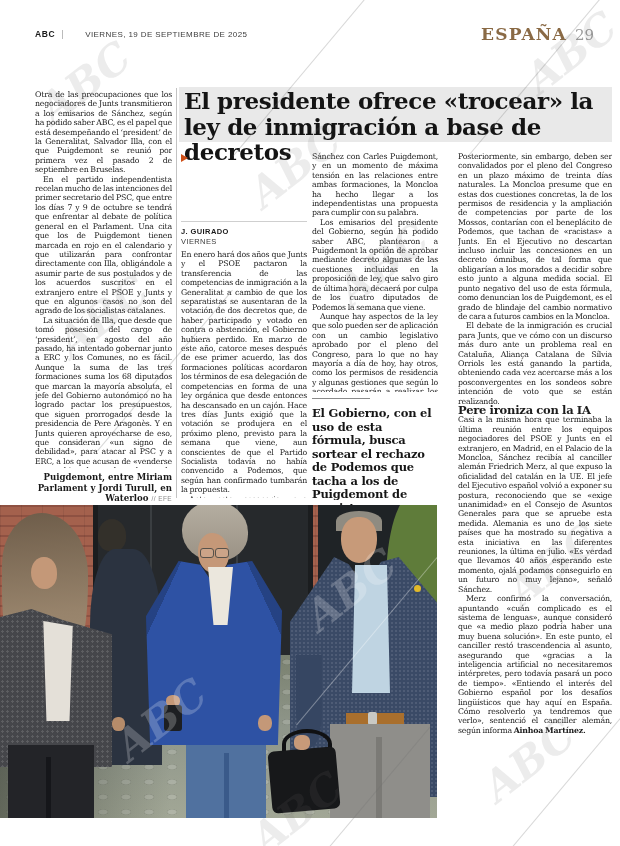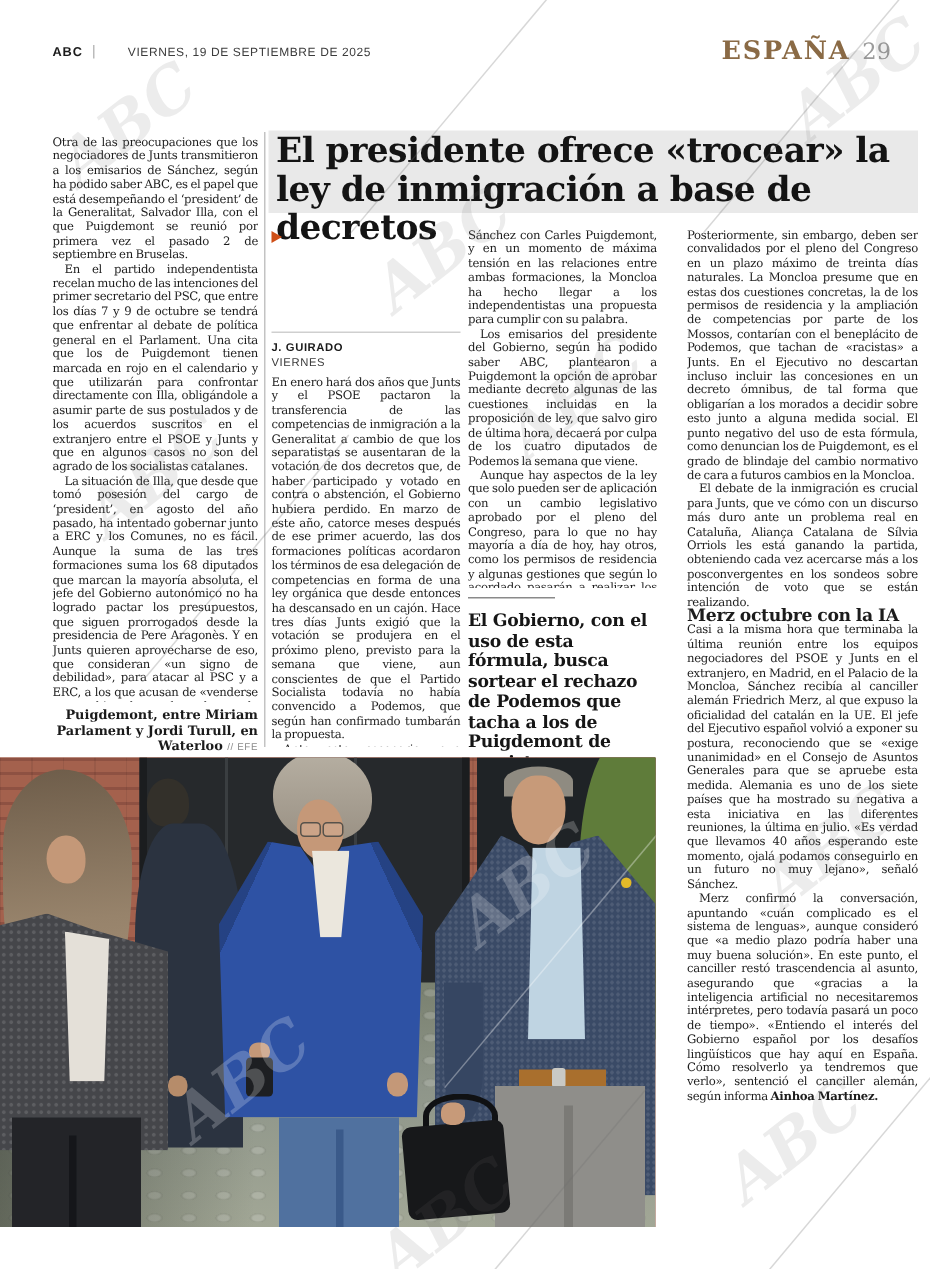--- a/index.html
+++ b/index.html
@@ -132,7 +132,7 @@
       <p>Posteriormente, sin embargo, deben ser convalidados por el pleno del Congreso en un plazo máximo de treinta días naturales. La Moncloa presume que en estas dos cuestiones concretas, la de los permisos de residencia y la ampliación de competencias por parte de los Mossos, contarían con el beneplácito de Podemos, que tachan de «racistas» a Junts. En el Ejecutivo no descartan incluso incluir las concesiones en un decreto ómnibus, de tal forma que obligarían a los morados a decidir sobre esto junto a alguna medida social. El punto negativo del uso de esta fórmula, como denuncian los de Puigdemont, es el grado de blindaje del cambio normativo de cara a futuros cambios en la Moncloa.</p>
       <p>El debate de la inmigración es crucial para Junts, que ve cómo con un discurso más duro ante un problema real en Cataluña, Aliança Catalana de Sílvia Orriols les está ganando la partida, obteniendo cada vez acercarse más a los posconvergentes en los sondeos sobre intención de voto que se están realizando.</p>
     </div>
-  <p class="subhead">Merz octubre con la IA</p>
+  <p class="subhead">Pere ironiza con la IA</p>
   <div>
       <p>Casi a la misma hora que terminaba la última reunión entre los equipos negociadores del PSOE y Junts en el extranjero, en Madrid, en el Palacio de la Moncloa, Sánchez recibía al canciller alemán Friedrich Merz, al que expuso la oficialidad del catalán en la UE. El jefe del Ejecutivo español volvió a exponer su postura, reconociendo que se «exige unanimidad» en el Consejo de Asuntos Generales para que se apruebe esta medida. Alemania es uno de los siete países que ha mostrado su negativa a esta iniciativa en las diferentes reuniones, la última en julio. «Es verdad que llevamos 40 años esperando este momento, ojalá podamos conseguirlo en un futuro no muy lejano», señaló Sánchez.</p>
     </div>

